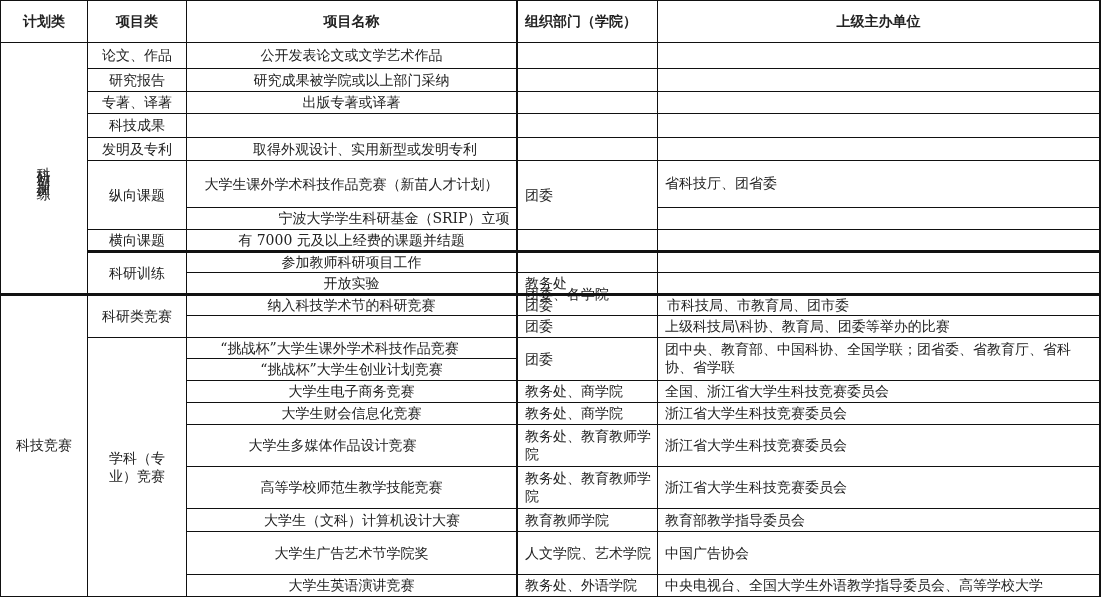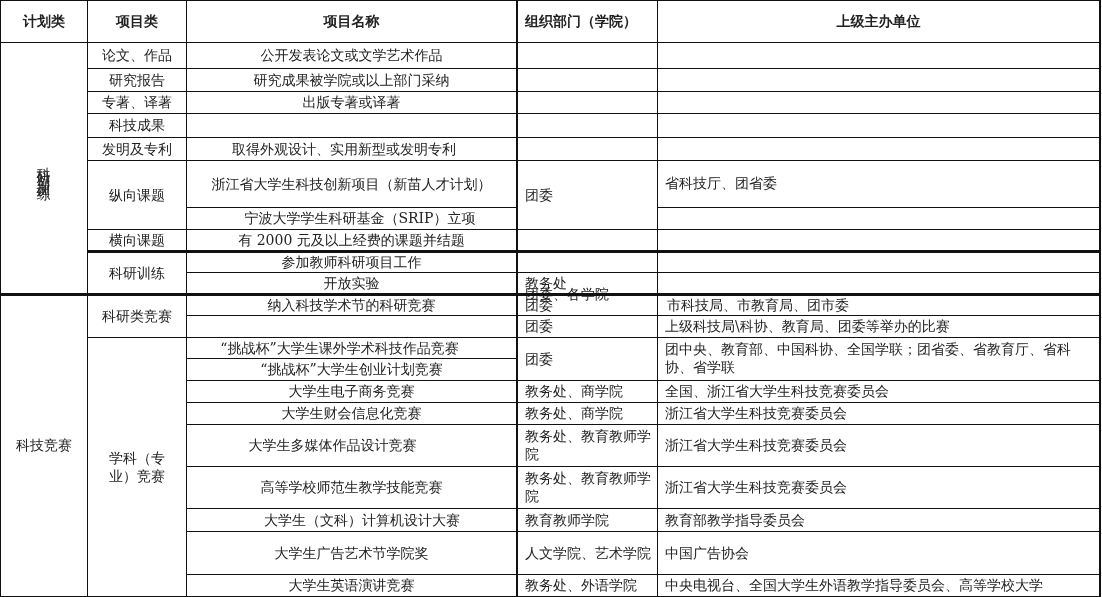--- a/index.html
+++ b/index.html
@@ -44,7 +44,7 @@
   <div class="cell c" style="left:186px;top:42px;width:331px;height:26px;">公开发表论文或文学艺术作品</div>
   <div class="cell c" style="left:186px;top:68px;width:331px;height:23px;">研究成果被学院或以上部门采纳</div>
   <div class="cell c" style="left:186px;top:91px;width:331px;height:22px;">出版专著或译著</div>
-  <div class="cell c" style="left:181px;top:137px;width:326px;height:23px;">取得外观设计、实用新型或发明专利</div>
+  <div class="cell c" style="left:202px;top:137px;width:326px;height:23px;">取得外观设计、实用新型或发明专利</div>
   <div class="cell c" style="left:186px;top:160px;width:331px;height:47px;">浙江省大学生科技创新项目（新苗人才计划）</div>
   <div class="cell c" style="left:168px;top:207px;width:384px;height:22px;">宁波大学学生科研基金（SRIP）立项</div>
   <div class="cell c" style="left:186px;top:229px;width:331px;height:22px;">有 2000 元及以上经费的课题并结题</div>

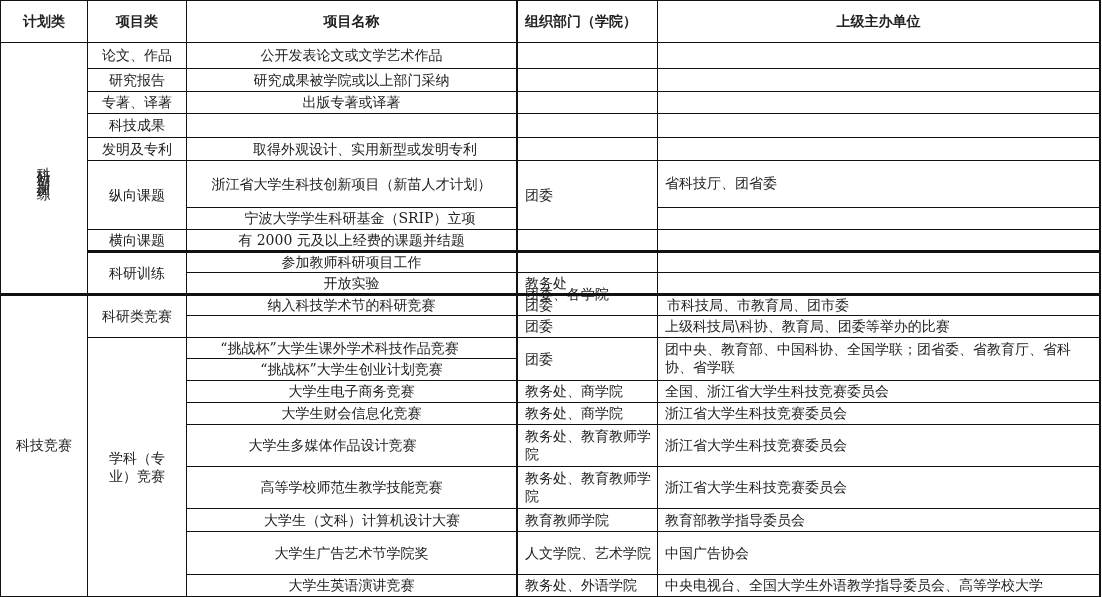--- a/index.html
+++ b/index.html
@@ -45,7 +45,7 @@
   <div class="cell c" style="left:186px;top:68px;width:331px;height:23px;">研究成果被学院或以上部门采纳</div>
   <div class="cell c" style="left:186px;top:91px;width:331px;height:22px;">出版专著或译著</div>
   <div class="cell c" style="left:202px;top:137px;width:326px;height:23px;">取得外观设计、实用新型或发明专利</div>
-  <div class="cell c" style="left:186px;top:160px;width:331px;height:47px;">浙江省大学生科技创新项目（新苗人才计划）</div>
+  <div class="cell c" style="left:186px;top:160px;width:331px;height:47px;">大学生课外学术科技作品竞赛（新苗人才计划）</div>
   <div class="cell c" style="left:168px;top:207px;width:384px;height:22px;">宁波大学学生科研基金（SRIP）立项</div>
   <div class="cell c" style="left:186px;top:229px;width:331px;height:22px;">有 2000 元及以上经费的课题并结题</div>
   <div class="cell c" style="left:186px;top:251px;width:331px;height:21px;">参加教师科研项目工作</div>

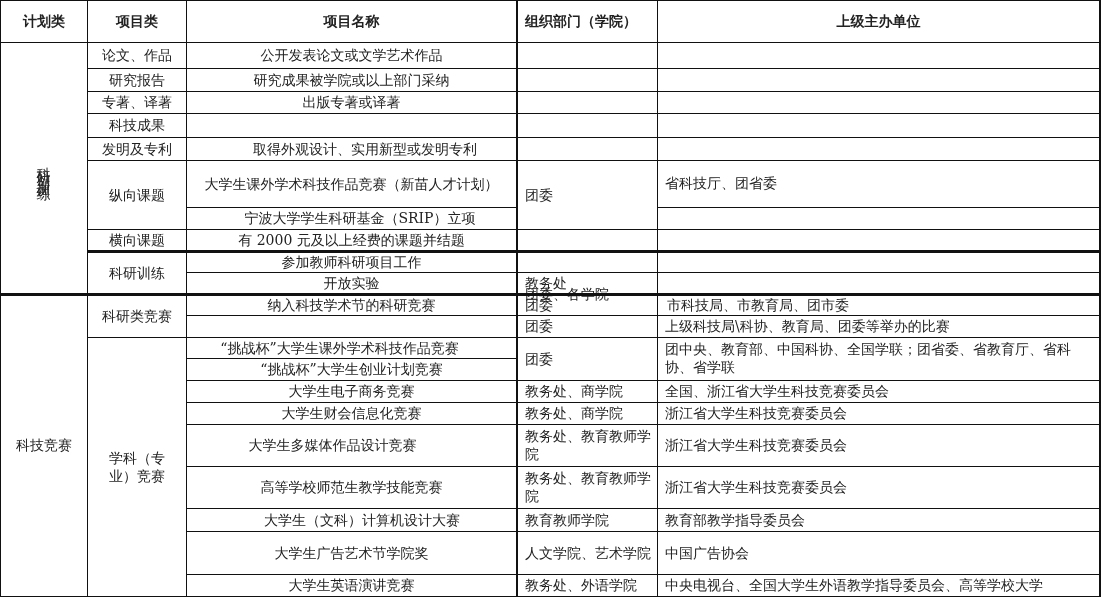--- a/index.html
+++ b/index.html
@@ -46,7 +46,7 @@
   <div class="cell c" style="left:186px;top:91px;width:331px;height:22px;">出版专著或译著</div>
   <div class="cell c" style="left:202px;top:137px;width:326px;height:23px;">取得外观设计、实用新型或发明专利</div>
   <div class="cell c" style="left:186px;top:160px;width:331px;height:47px;">大学生课外学术科技作品竞赛（新苗人才计划）</div>
-  <div class="cell c" style="left:168px;top:207px;width:384px;height:22px;">宁波大学学生科研基金（SRIP）立项</div>
+  <div class="cell c" style="left:202px;top:207px;width:384px;height:22px;">宁波大学学生科研基金（SRIP）立项</div>
   <div class="cell c" style="left:186px;top:229px;width:331px;height:22px;">有 2000 元及以上经费的课题并结题</div>
   <div class="cell c" style="left:186px;top:251px;width:331px;height:21px;">参加教师科研项目工作</div>
   <div class="cell c" style="left:186px;top:272px;width:331px;height:22px;">开放实验</div>

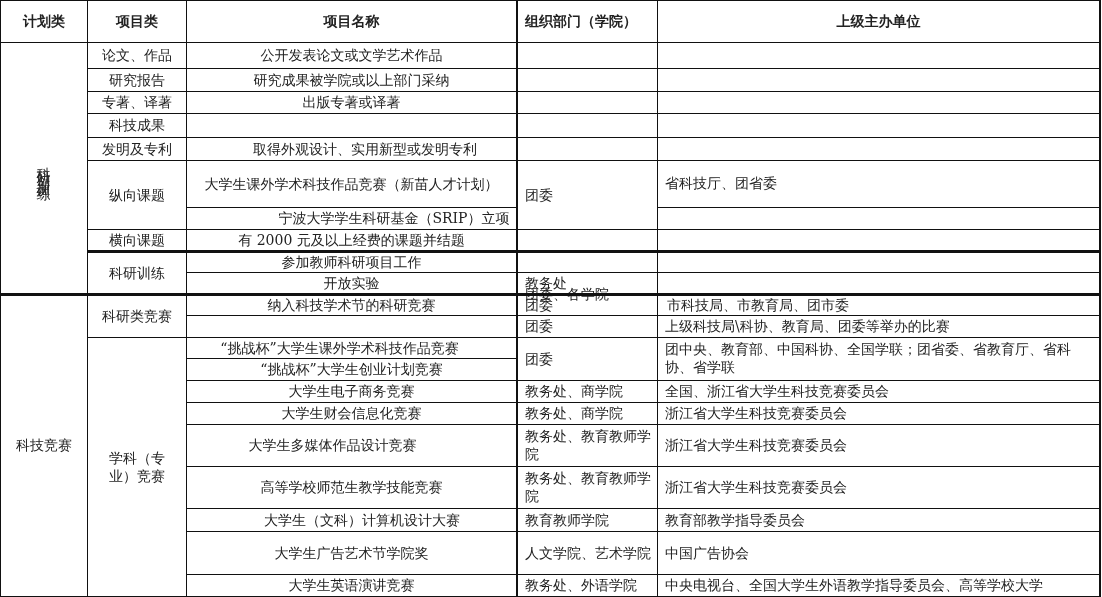--- a/index.html
+++ b/index.html
@@ -47,7 +47,7 @@
   <div class="cell c" style="left:202px;top:137px;width:326px;height:23px;">取得外观设计、实用新型或发明专利</div>
   <div class="cell c" style="left:186px;top:160px;width:331px;height:47px;">大学生课外学术科技作品竞赛（新苗人才计划）</div>
   <div class="cell c" style="left:202px;top:207px;width:384px;height:22px;">宁波大学学生科研基金（SRIP）立项</div>
-  <div class="cell c" style="left:186px;top:229px;width:331px;height:22px;">有 2000 元及以上经费的课题并结题</div>
+  <div class="cell c" style="left:186px;top:229px;width:331px;height:22px;">有 7000 元及以上经费的课题并结题</div>
   <div class="cell c" style="left:186px;top:251px;width:331px;height:21px;">参加教师科研项目工作</div>
   <div class="cell c" style="left:186px;top:272px;width:331px;height:22px;">开放实验</div>
 

